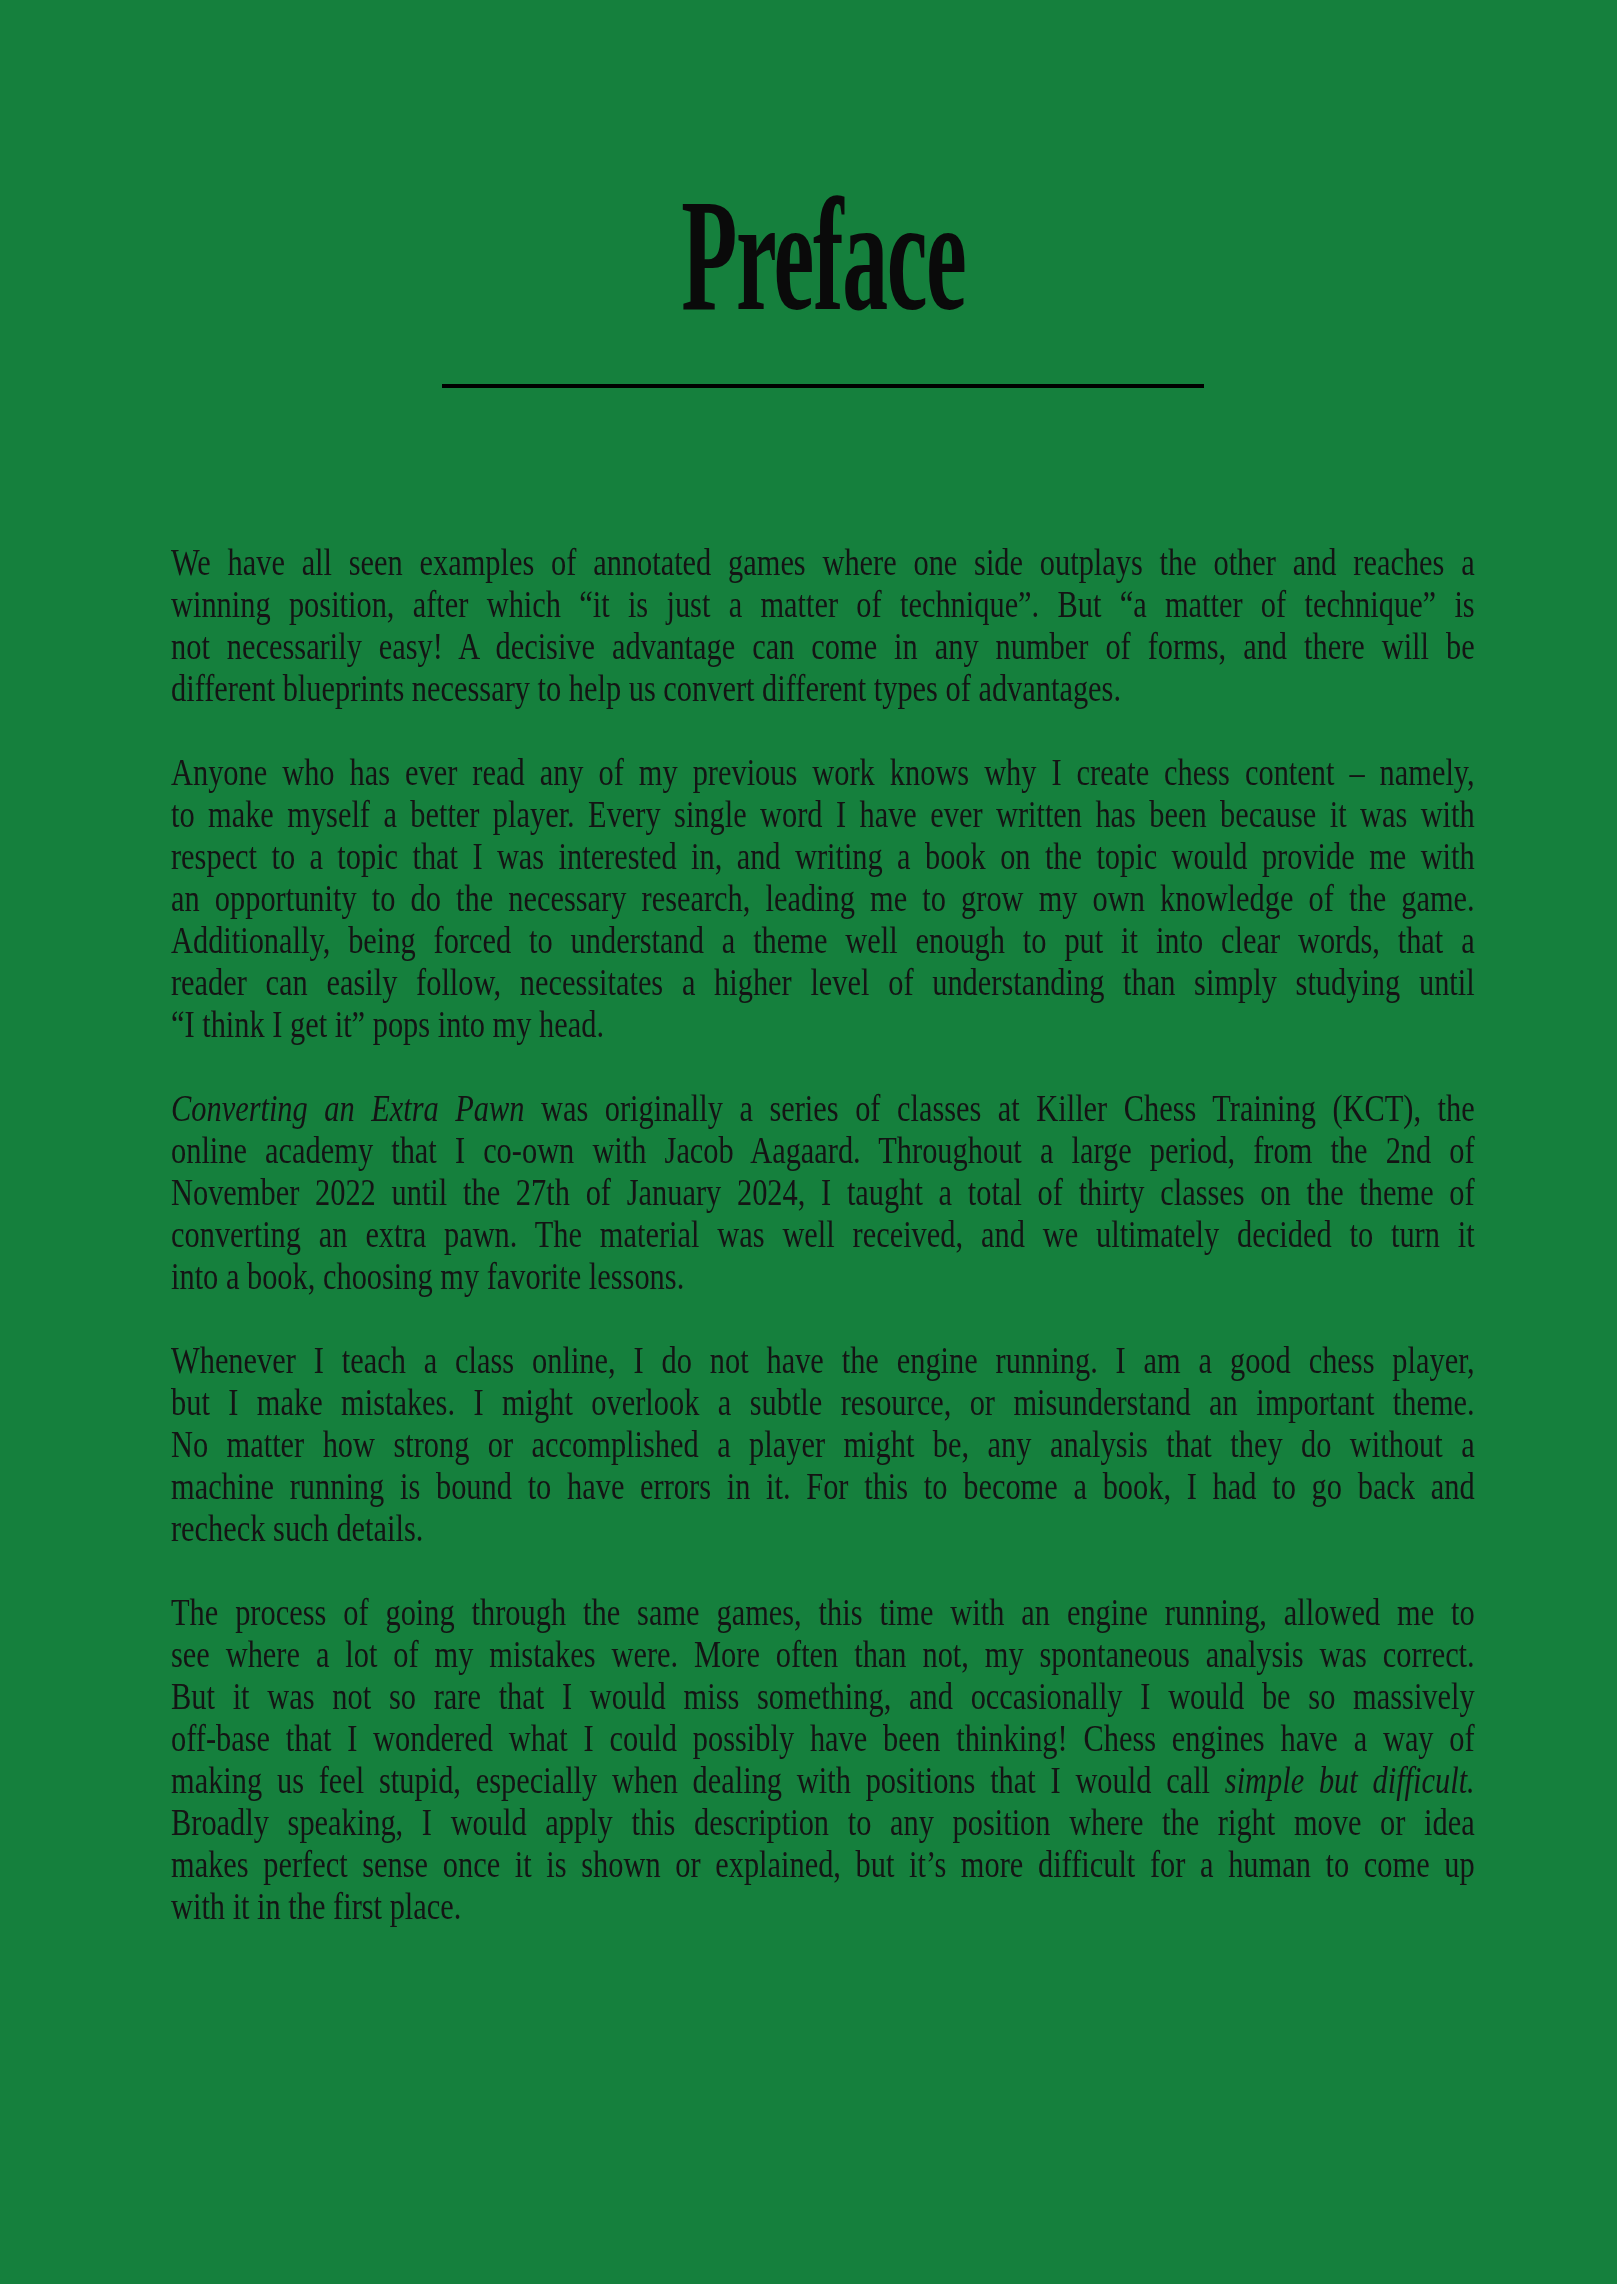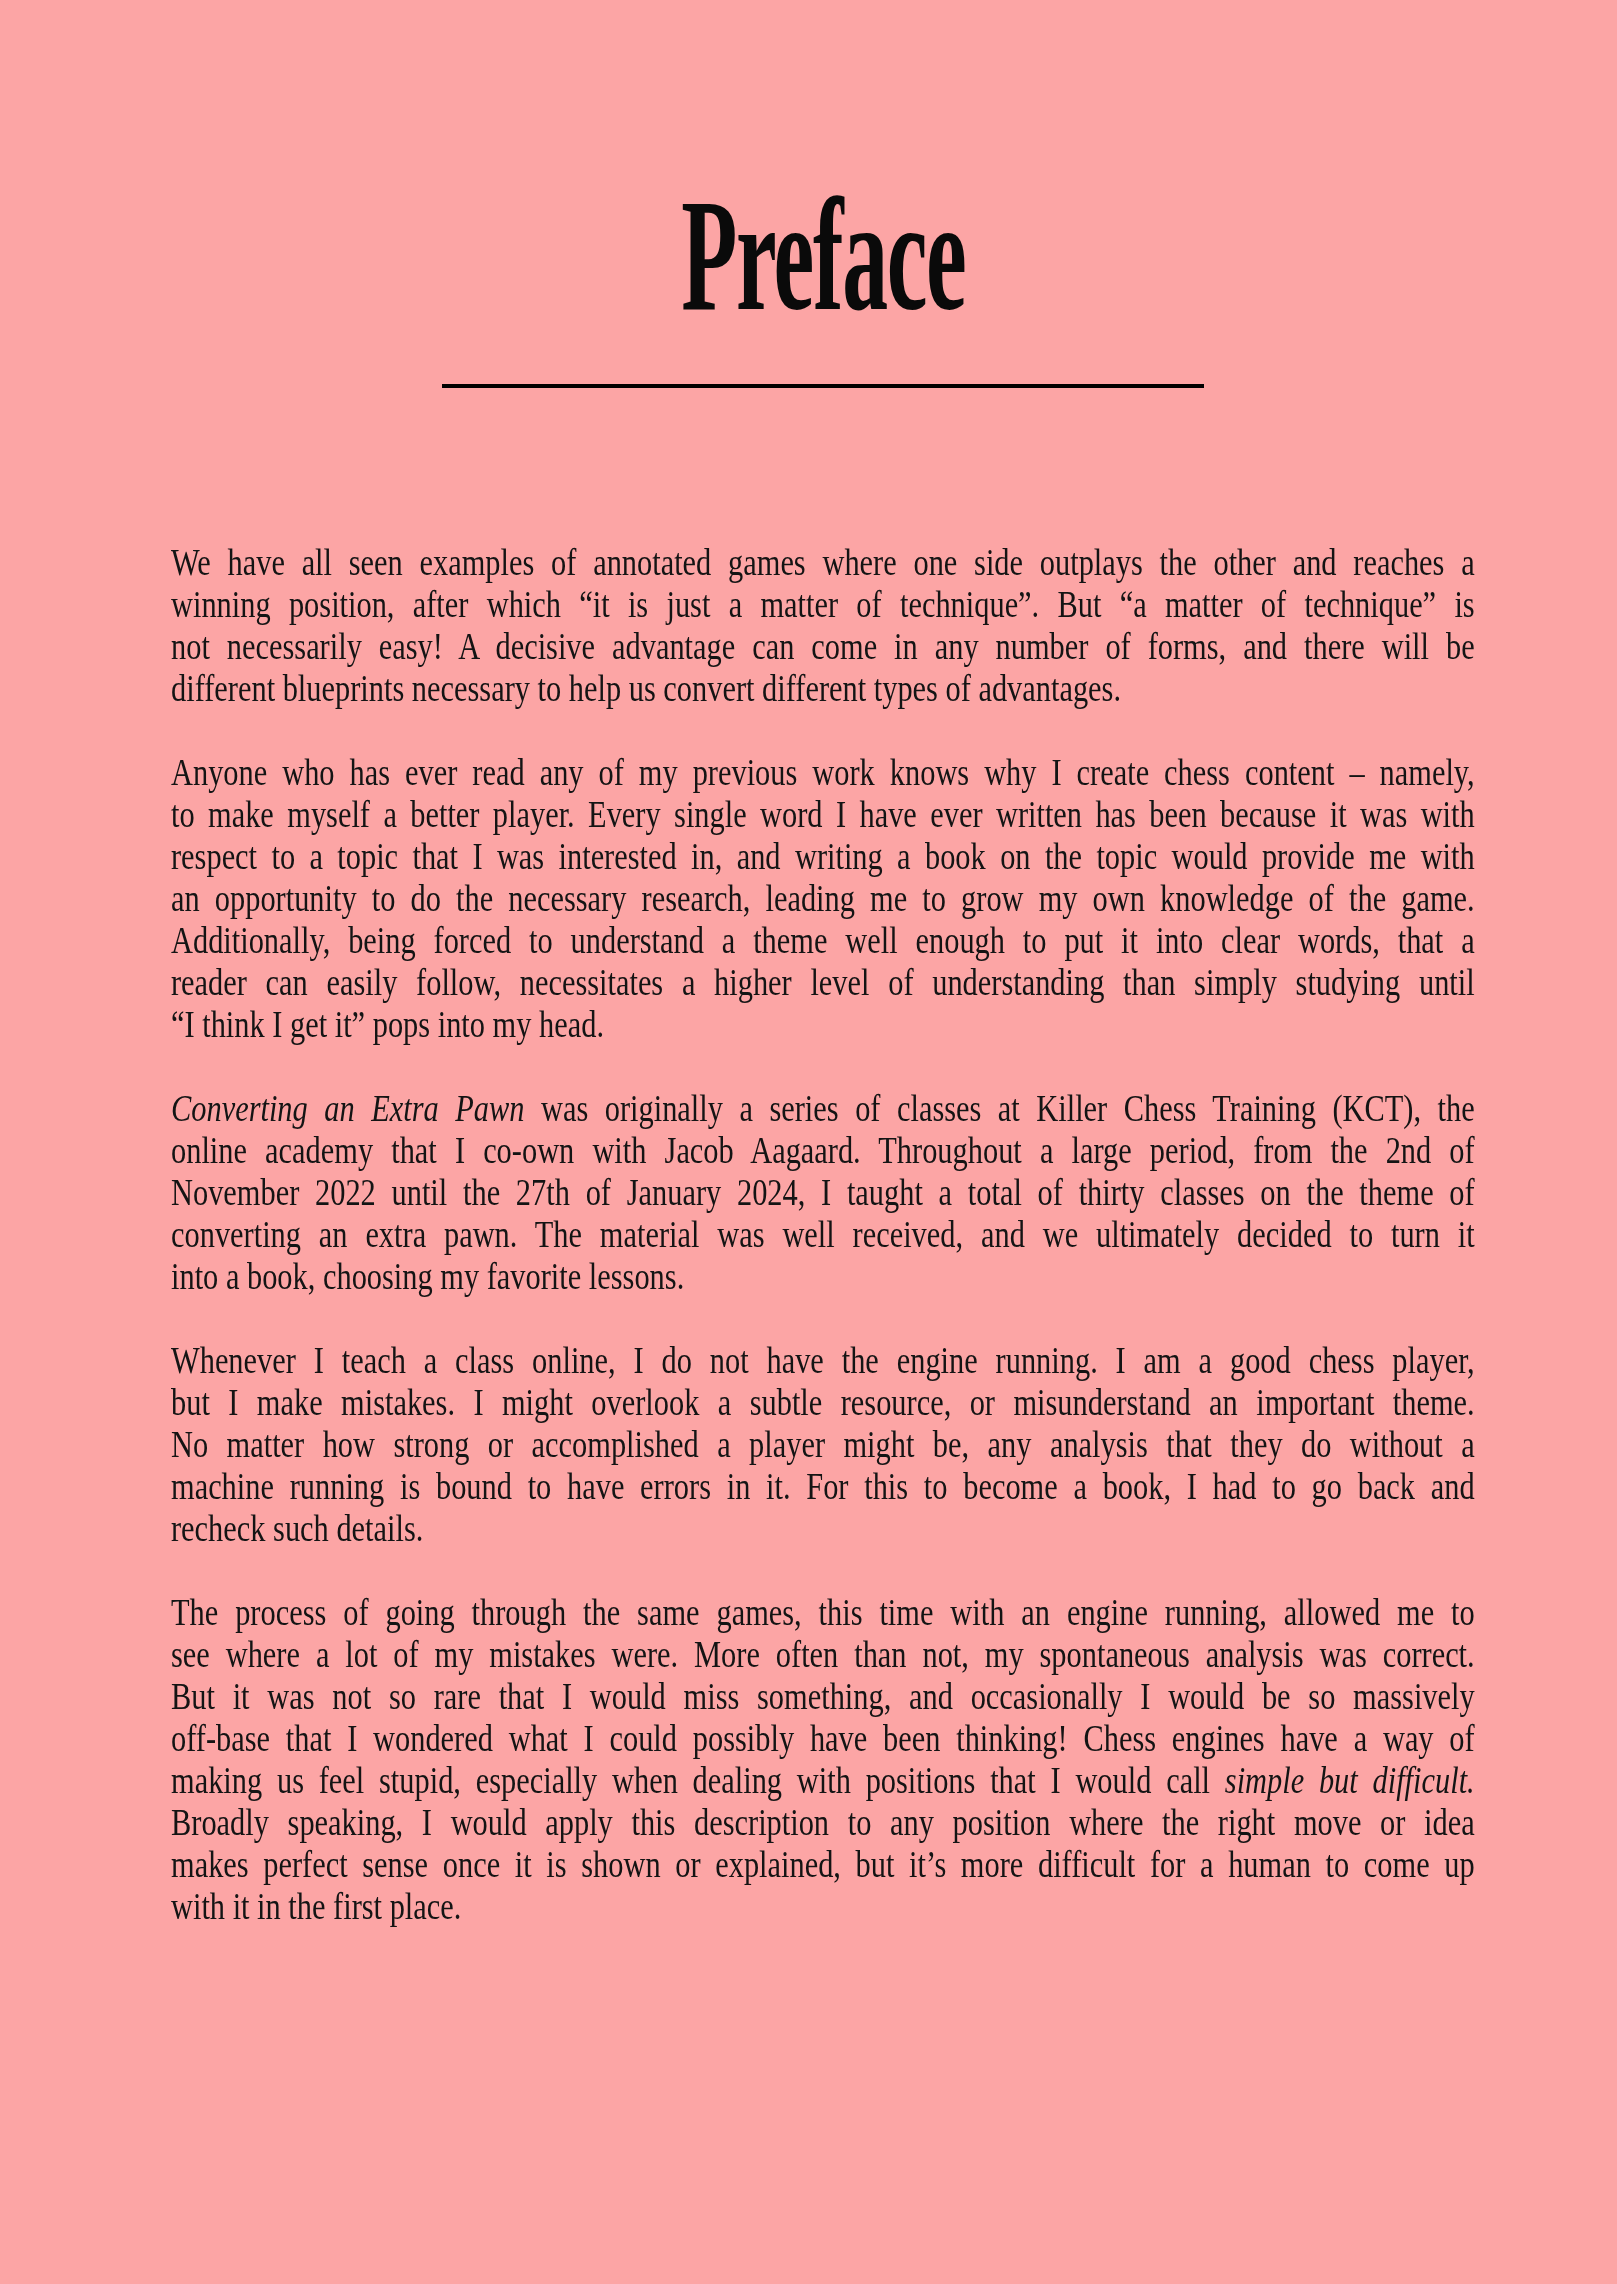--- a/index.html
+++ b/index.html
@@ -62,7 +62,7 @@
 </head>
 <body>
 
-<div class="page" style="background: #fca5a5;">
+<div class="page" style="background: #15803d;">
   <div class="title-wrap">
     <span class="title">Preface</span>
   </div>

